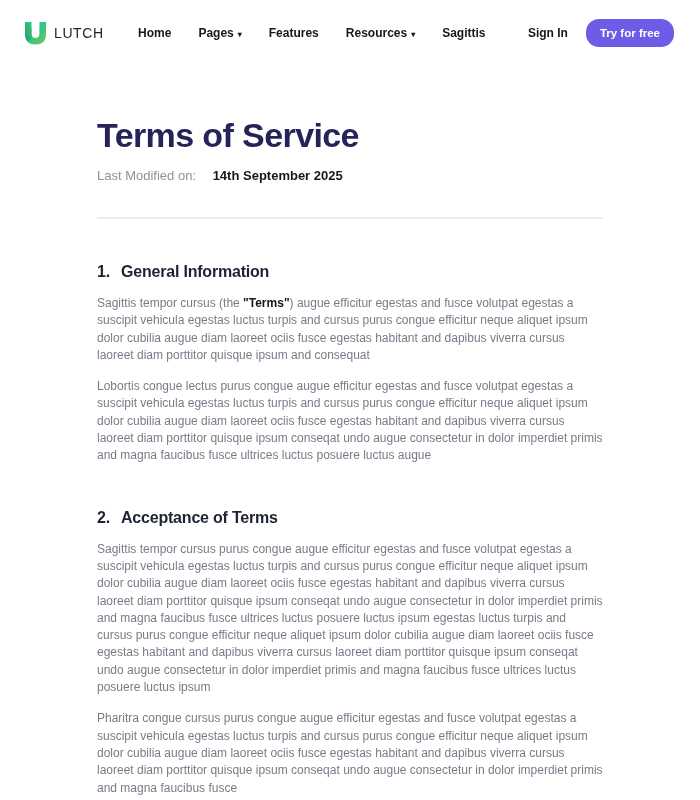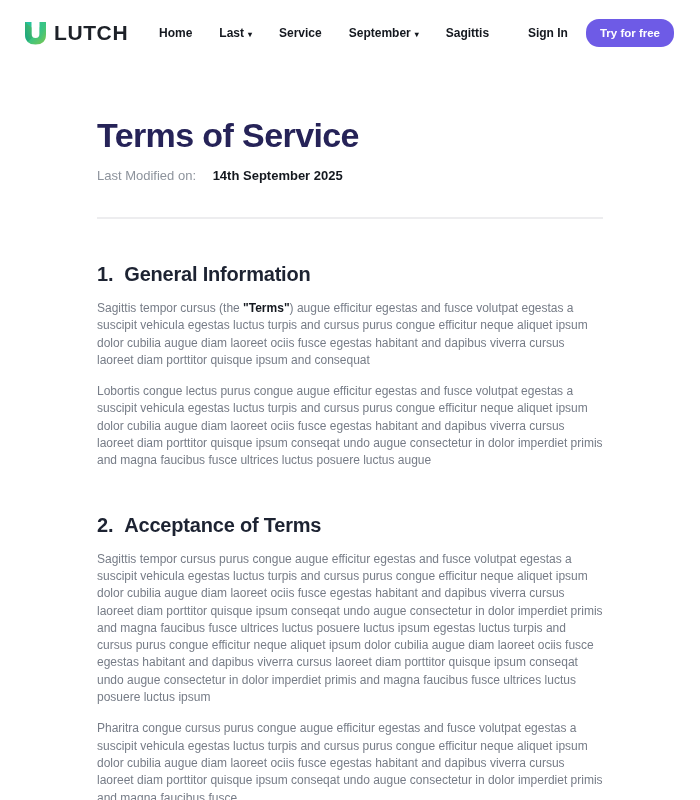--- a/index.html
+++ b/index.html
@@ -21,8 +21,8 @@
   .logo { display:flex; align-items:center; gap:7px; cursor:pointer; }
   .logo svg { display:block; }
   .brand-name {
-    font-size:21px;
-    font-weight:700;
+    font-size:14px;
+    font-weight:400;
     letter-spacing:0.6px;
     color:#1d2128;
   }

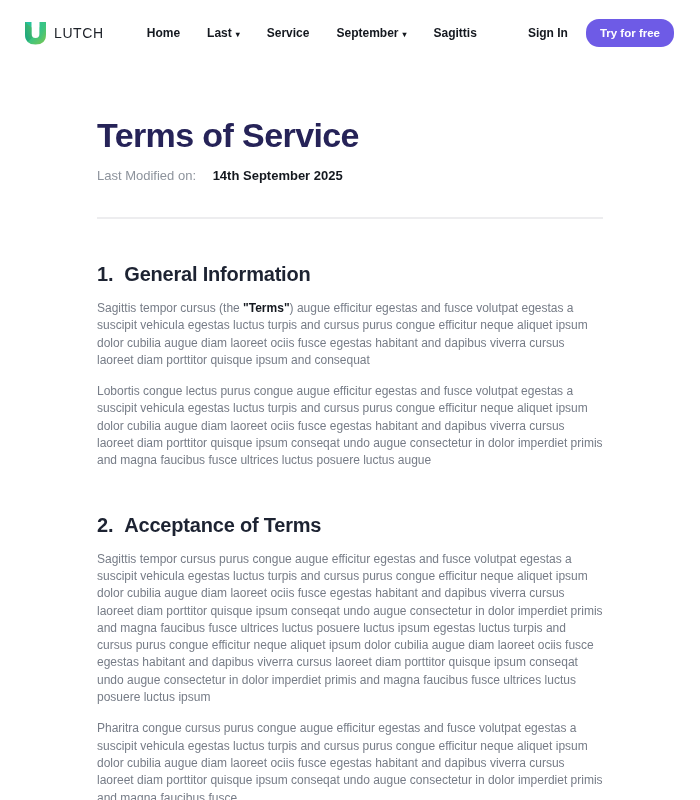--- a/index.html
+++ b/index.html
@@ -129,7 +129,7 @@
         <span>Home</span>
       </span>
     <span class="nav-item">
-        <span>Last</span>
+        <span>Pages</span>
         <span class="caret">▾</span>
       </span>
     <span class="nav-item">

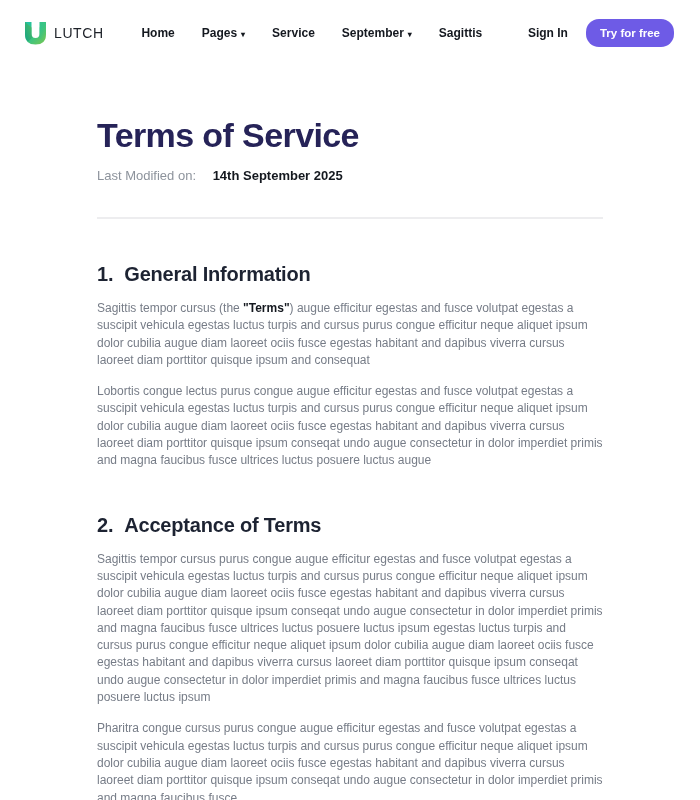--- a/index.html
+++ b/index.html
@@ -133,7 +133,7 @@
         <span class="caret">▾</span>
       </span>
     <span class="nav-item">
-        <span>Service</span>
+        <span>Features</span>
       </span>
     <span class="nav-item">
         <span>September</span>

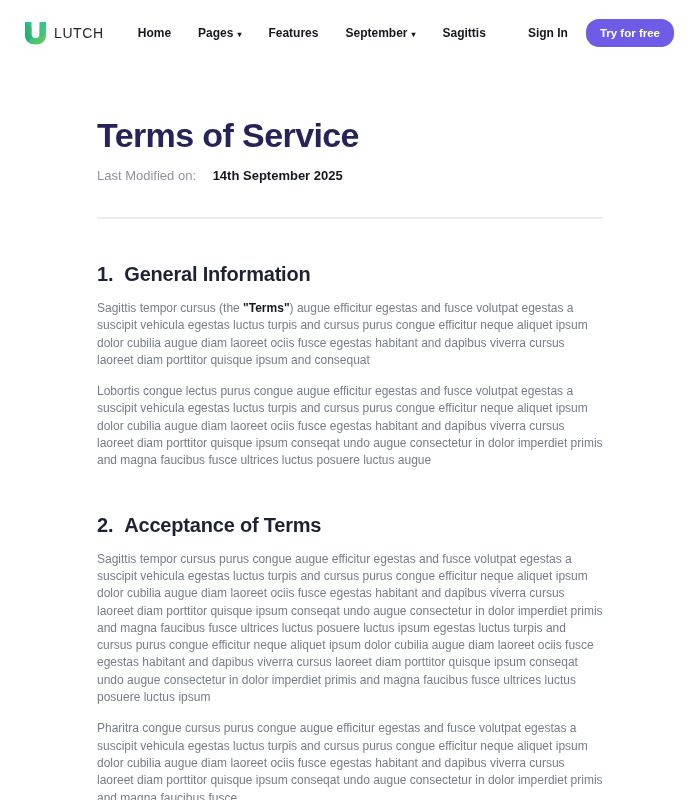--- a/index.html
+++ b/index.html
@@ -136,7 +136,7 @@
         <span>Features</span>
       </span>
     <span class="nav-item">
-        <span>September</span>
+        <span>Resources</span>
         <span class="caret">▾</span>
       </span>
     <span class="nav-item">

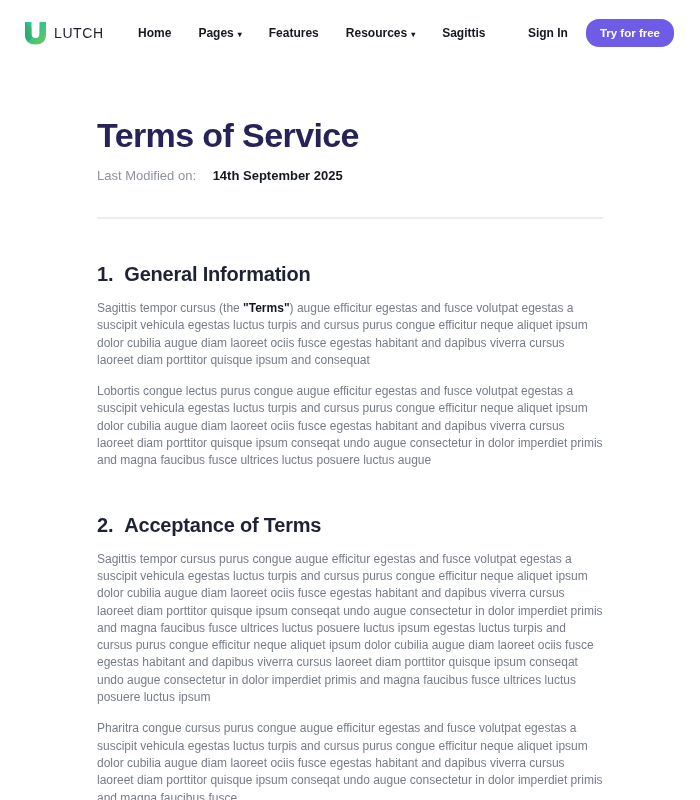--- a/index.html
+++ b/index.html
@@ -84,7 +84,7 @@
   }
   .section-title {
     margin-top:44px;
-    font-size:20px;
+    font-size:16px;
     font-weight:600;
     letter-spacing:-0.2px;
     color:#1d2332;

